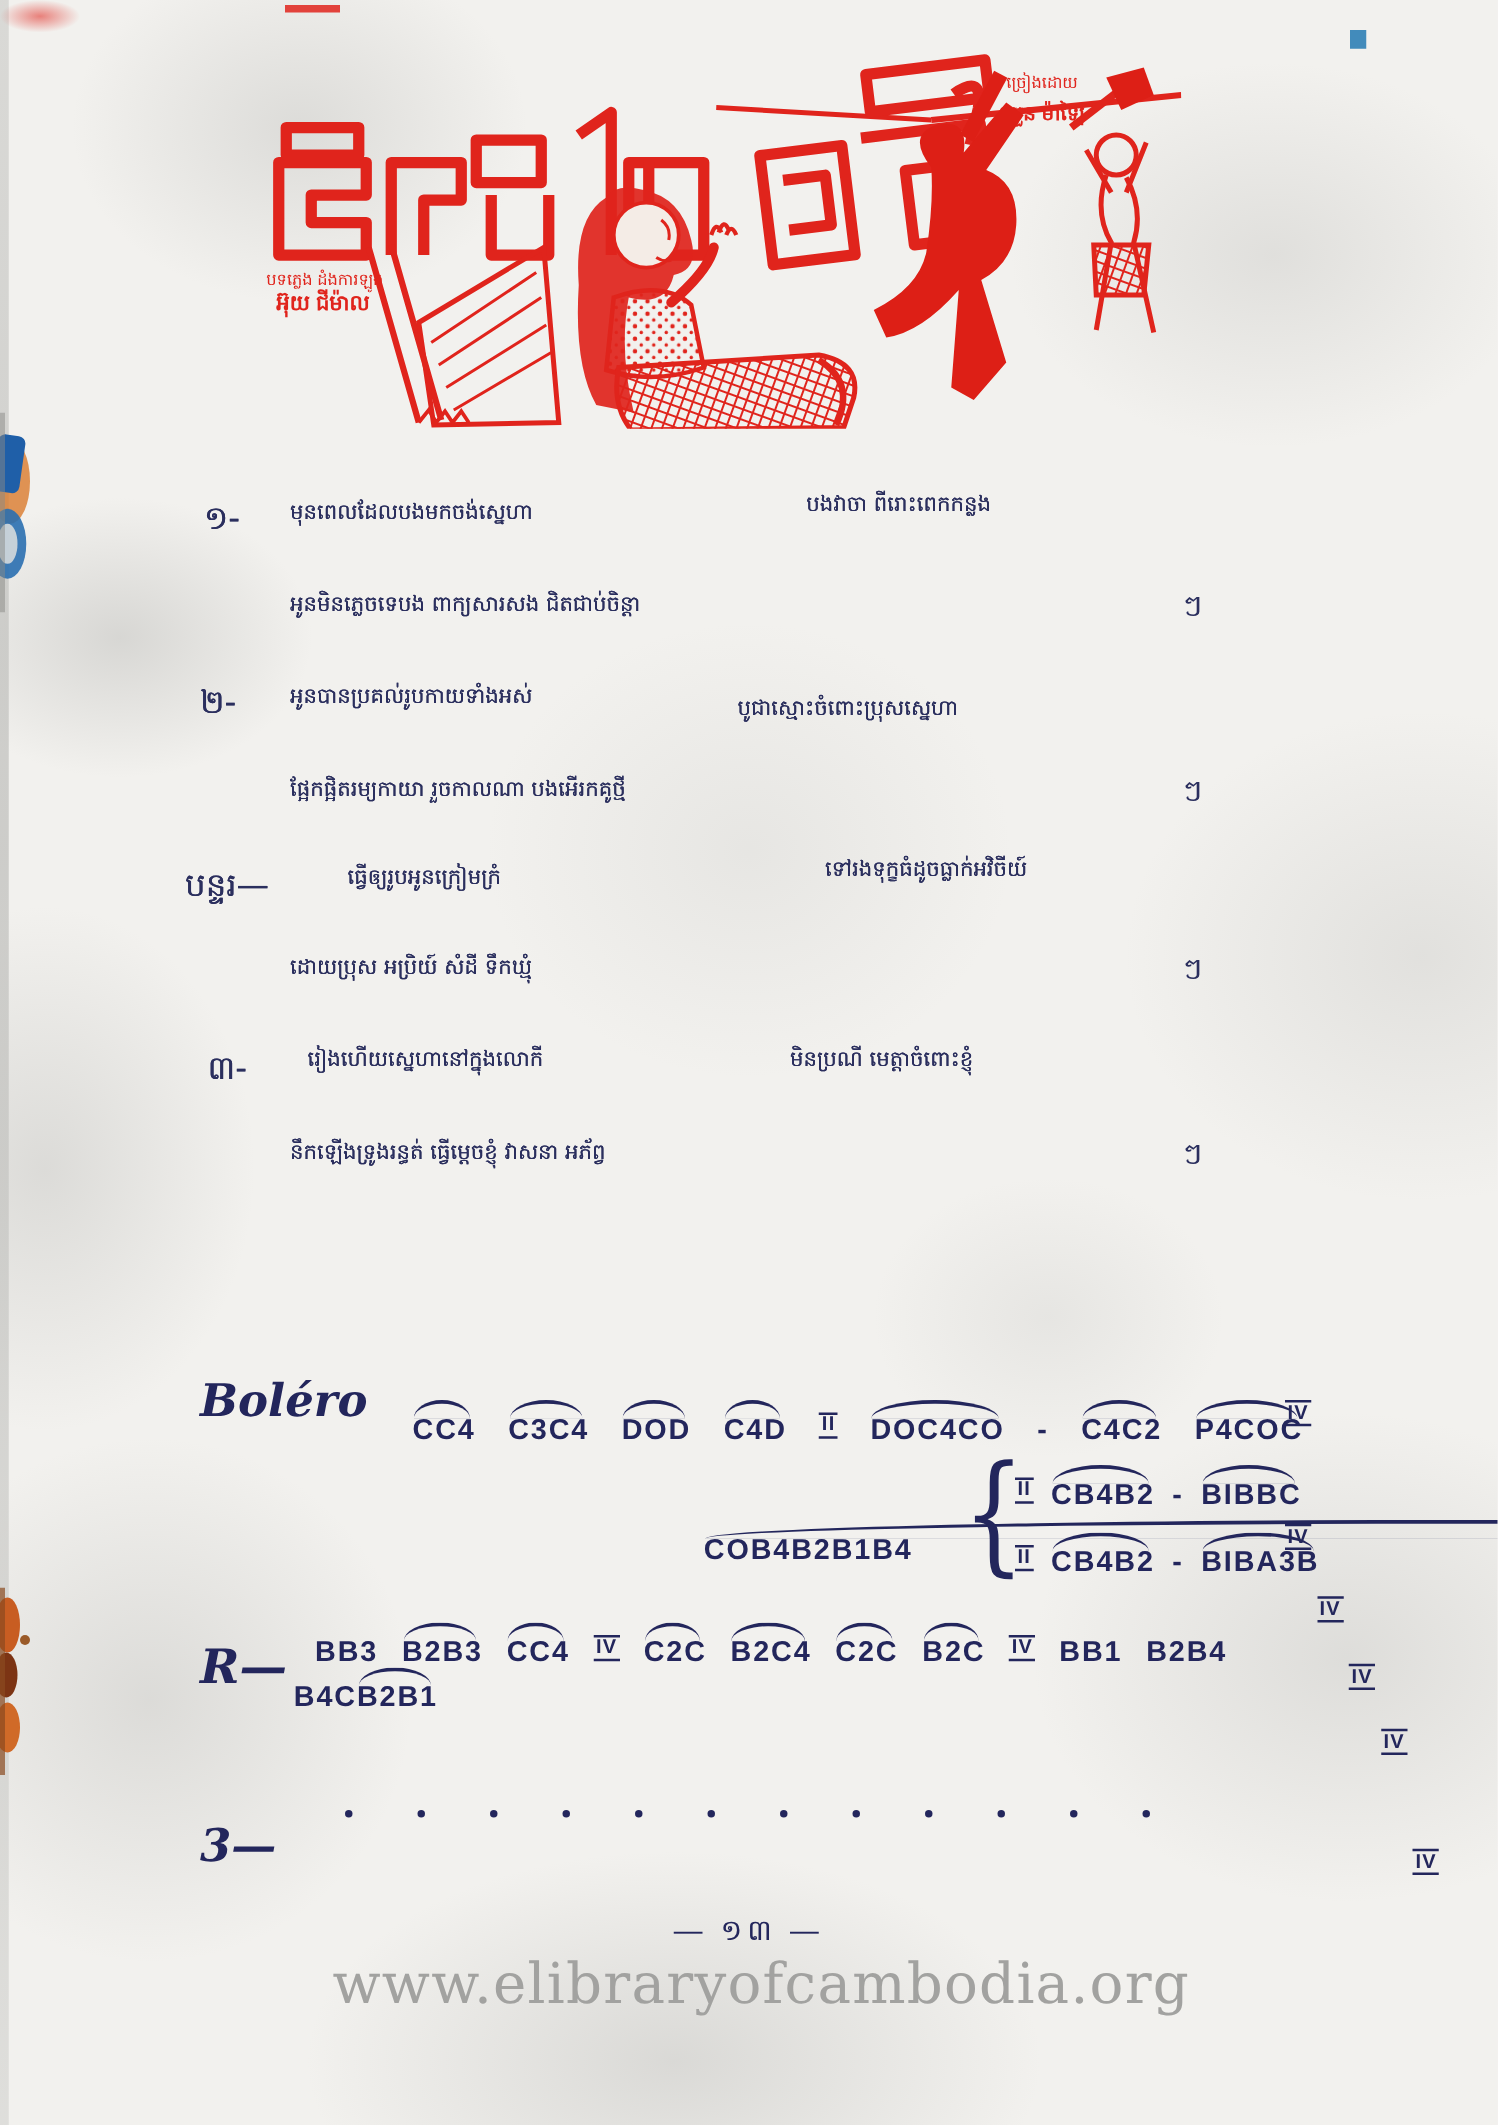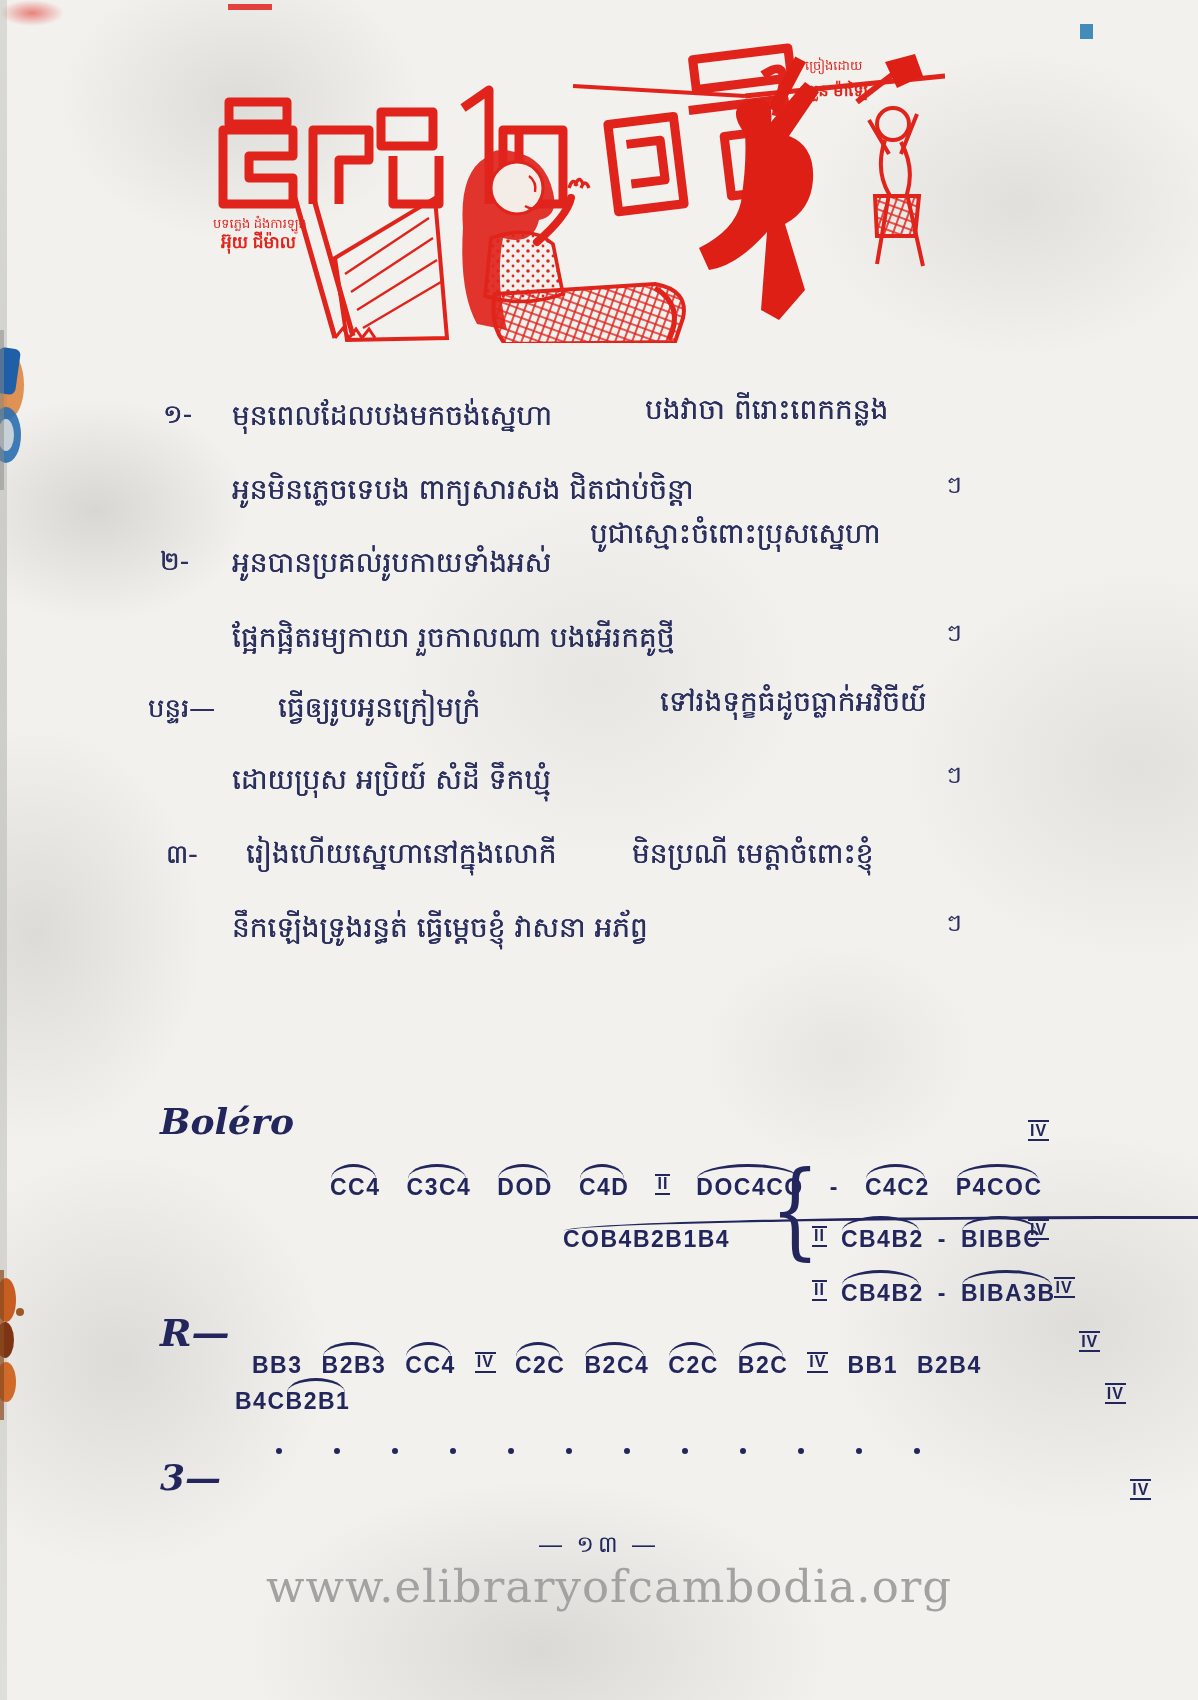--- a/index.html
+++ b/index.html
@@ -27,7 +27,7 @@
   
   .khmer{
     font-family:"DejaVu Sans",sans-serif;
-    color:#2b2f5e;font-size:28px;white-space:nowrap;
+    color:#2b2f5e;font-size:17px;white-space:nowrap;
     text-shadow:0 0 .4px #2b2f5e;
   }
   .vlabel{font-size:26px;}

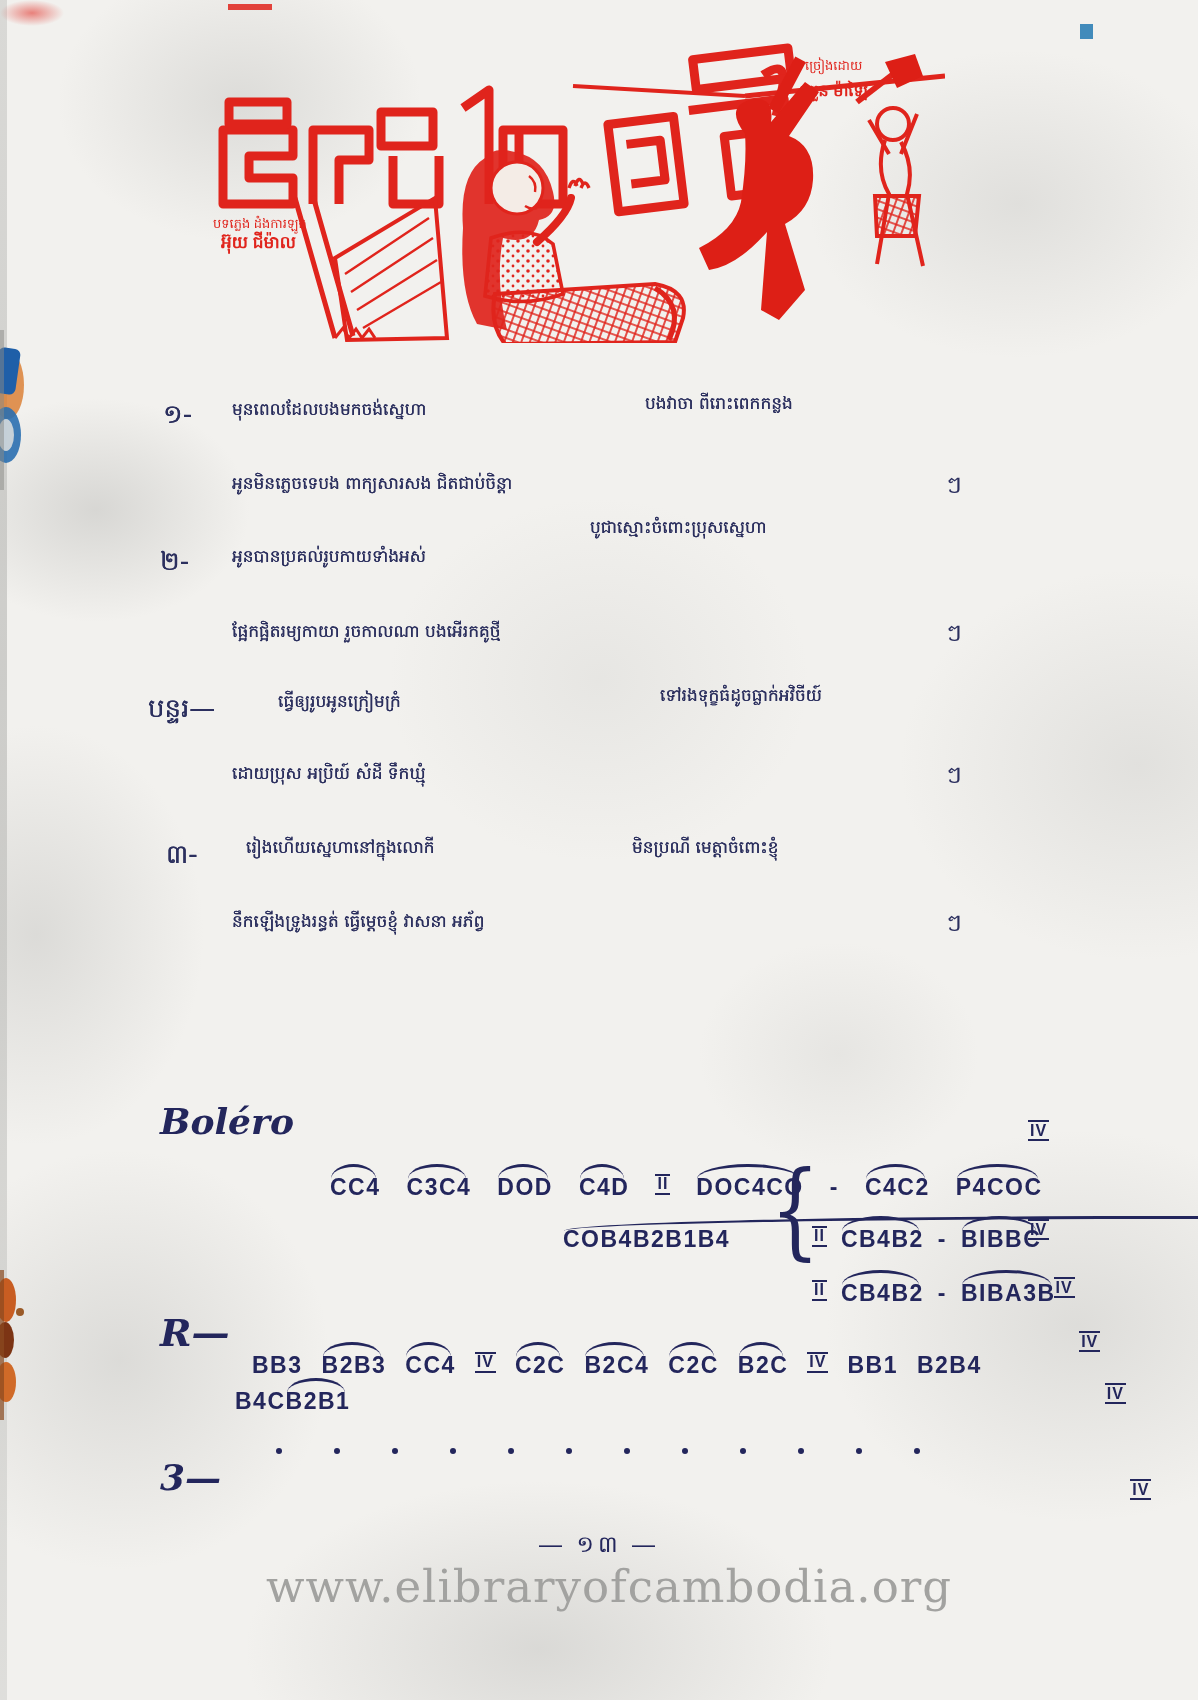--- a/index.html
+++ b/index.html
@@ -181,7 +181,7 @@
 
   <div class="abs khmer vlabel" style="left:160px;top:545px">២-</div>
   <div class="abs khmer" style="left:232px;top:545px">អូនបានប្រគល់រូបកាយទាំងអស់</div>
-  <div class="abs khmer" style="left:590px;top:516px">បូជាស្មោះចំពោះប្រុសស្នេហា</div>
+  <div class="abs khmer" style="left:590px;top:555px">បូជាស្មោះចំពោះប្រុសស្នេហា</div>
   <div class="abs khmer" style="left:232px;top:620px">ផ្អែកផ្អិតរម្យកាយា រួចកាលណា បងអើរកគូថ្មី</div>
   <div class="abs repeat-mark" style="left:946px;top:618px">ៗ</div>
 

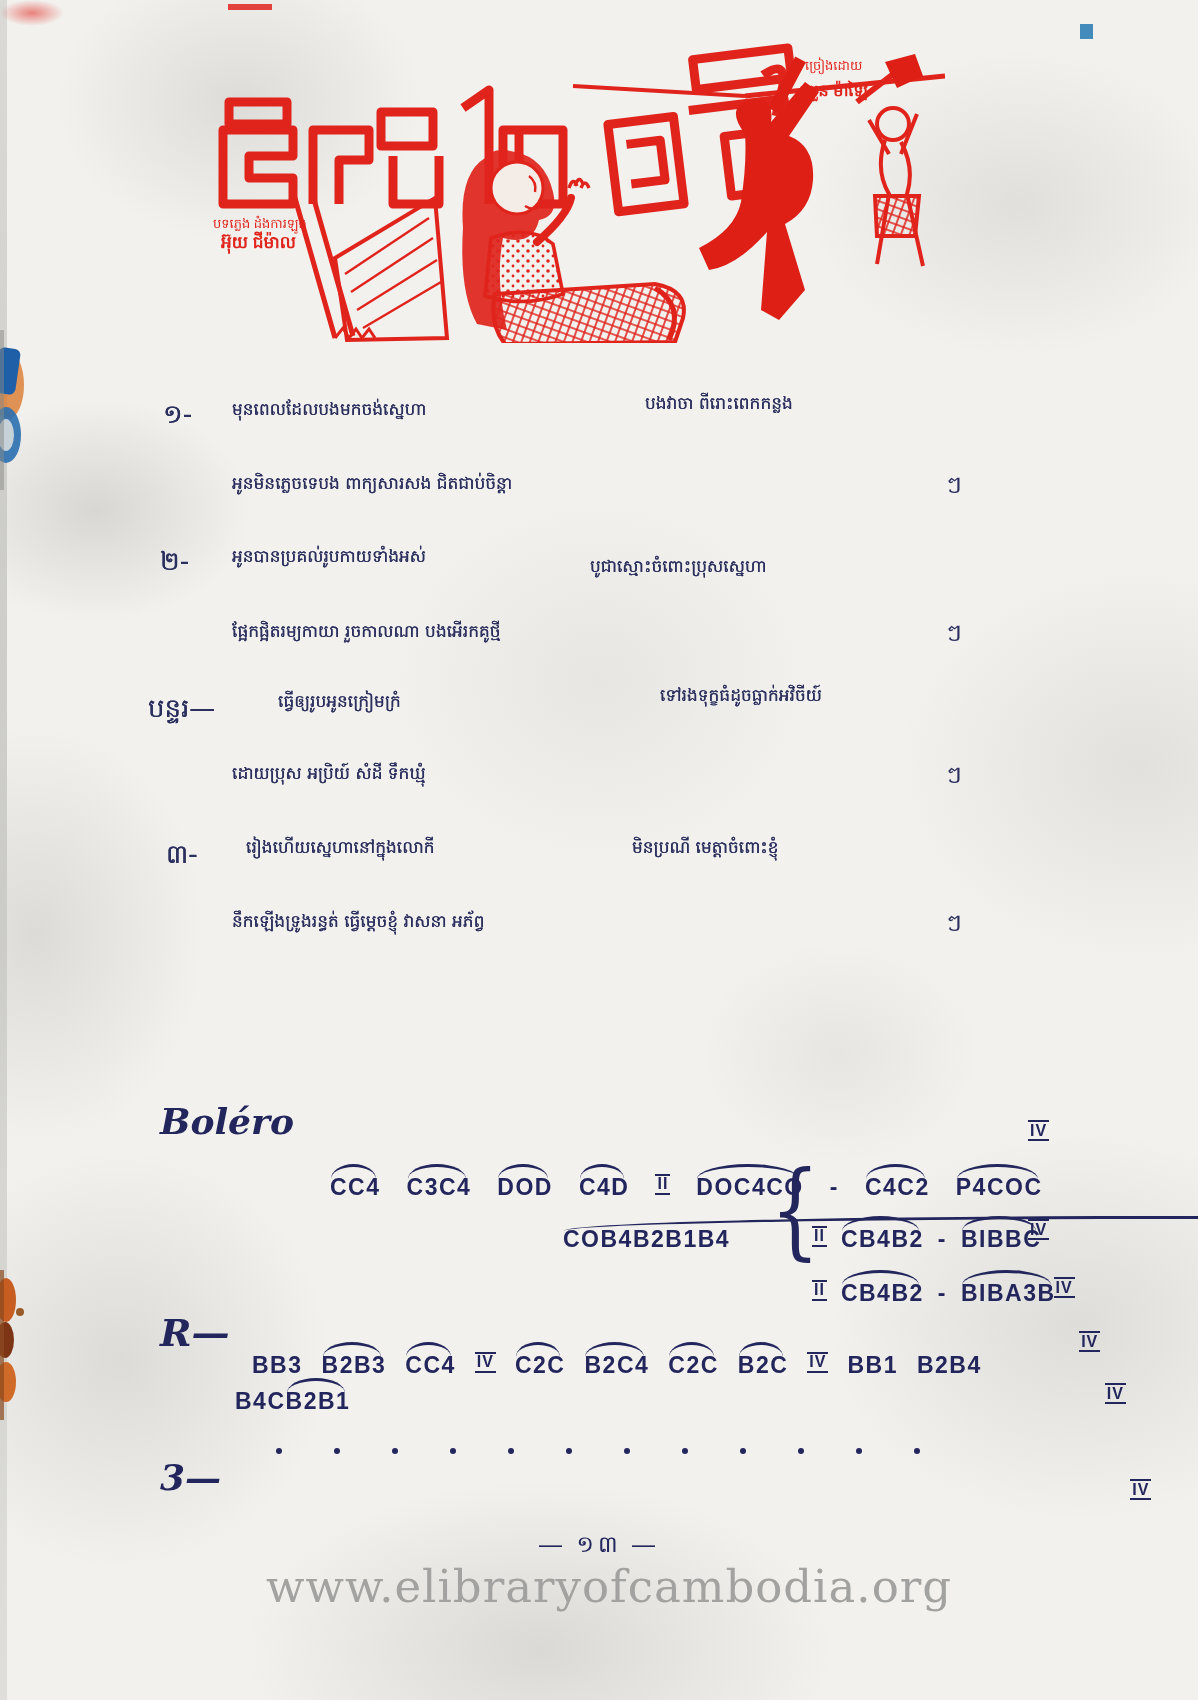--- a/index.html
+++ b/index.html
@@ -33,7 +33,7 @@
   .vlabel{font-size:26px;}
   .repeat-mark{font-size:24px;color:#2b2f5e;}
   
-  .chordrow{display:flex;align-items:flex-start;margin-top:44px;}
+  .chordrow{display:flex;align-items:flex-start;}
   .tok{
     font-family:"Liberation Sans",sans-serif;font-weight:700;
     color:#23265c;font-size:23px;letter-spacing:1.5px;

